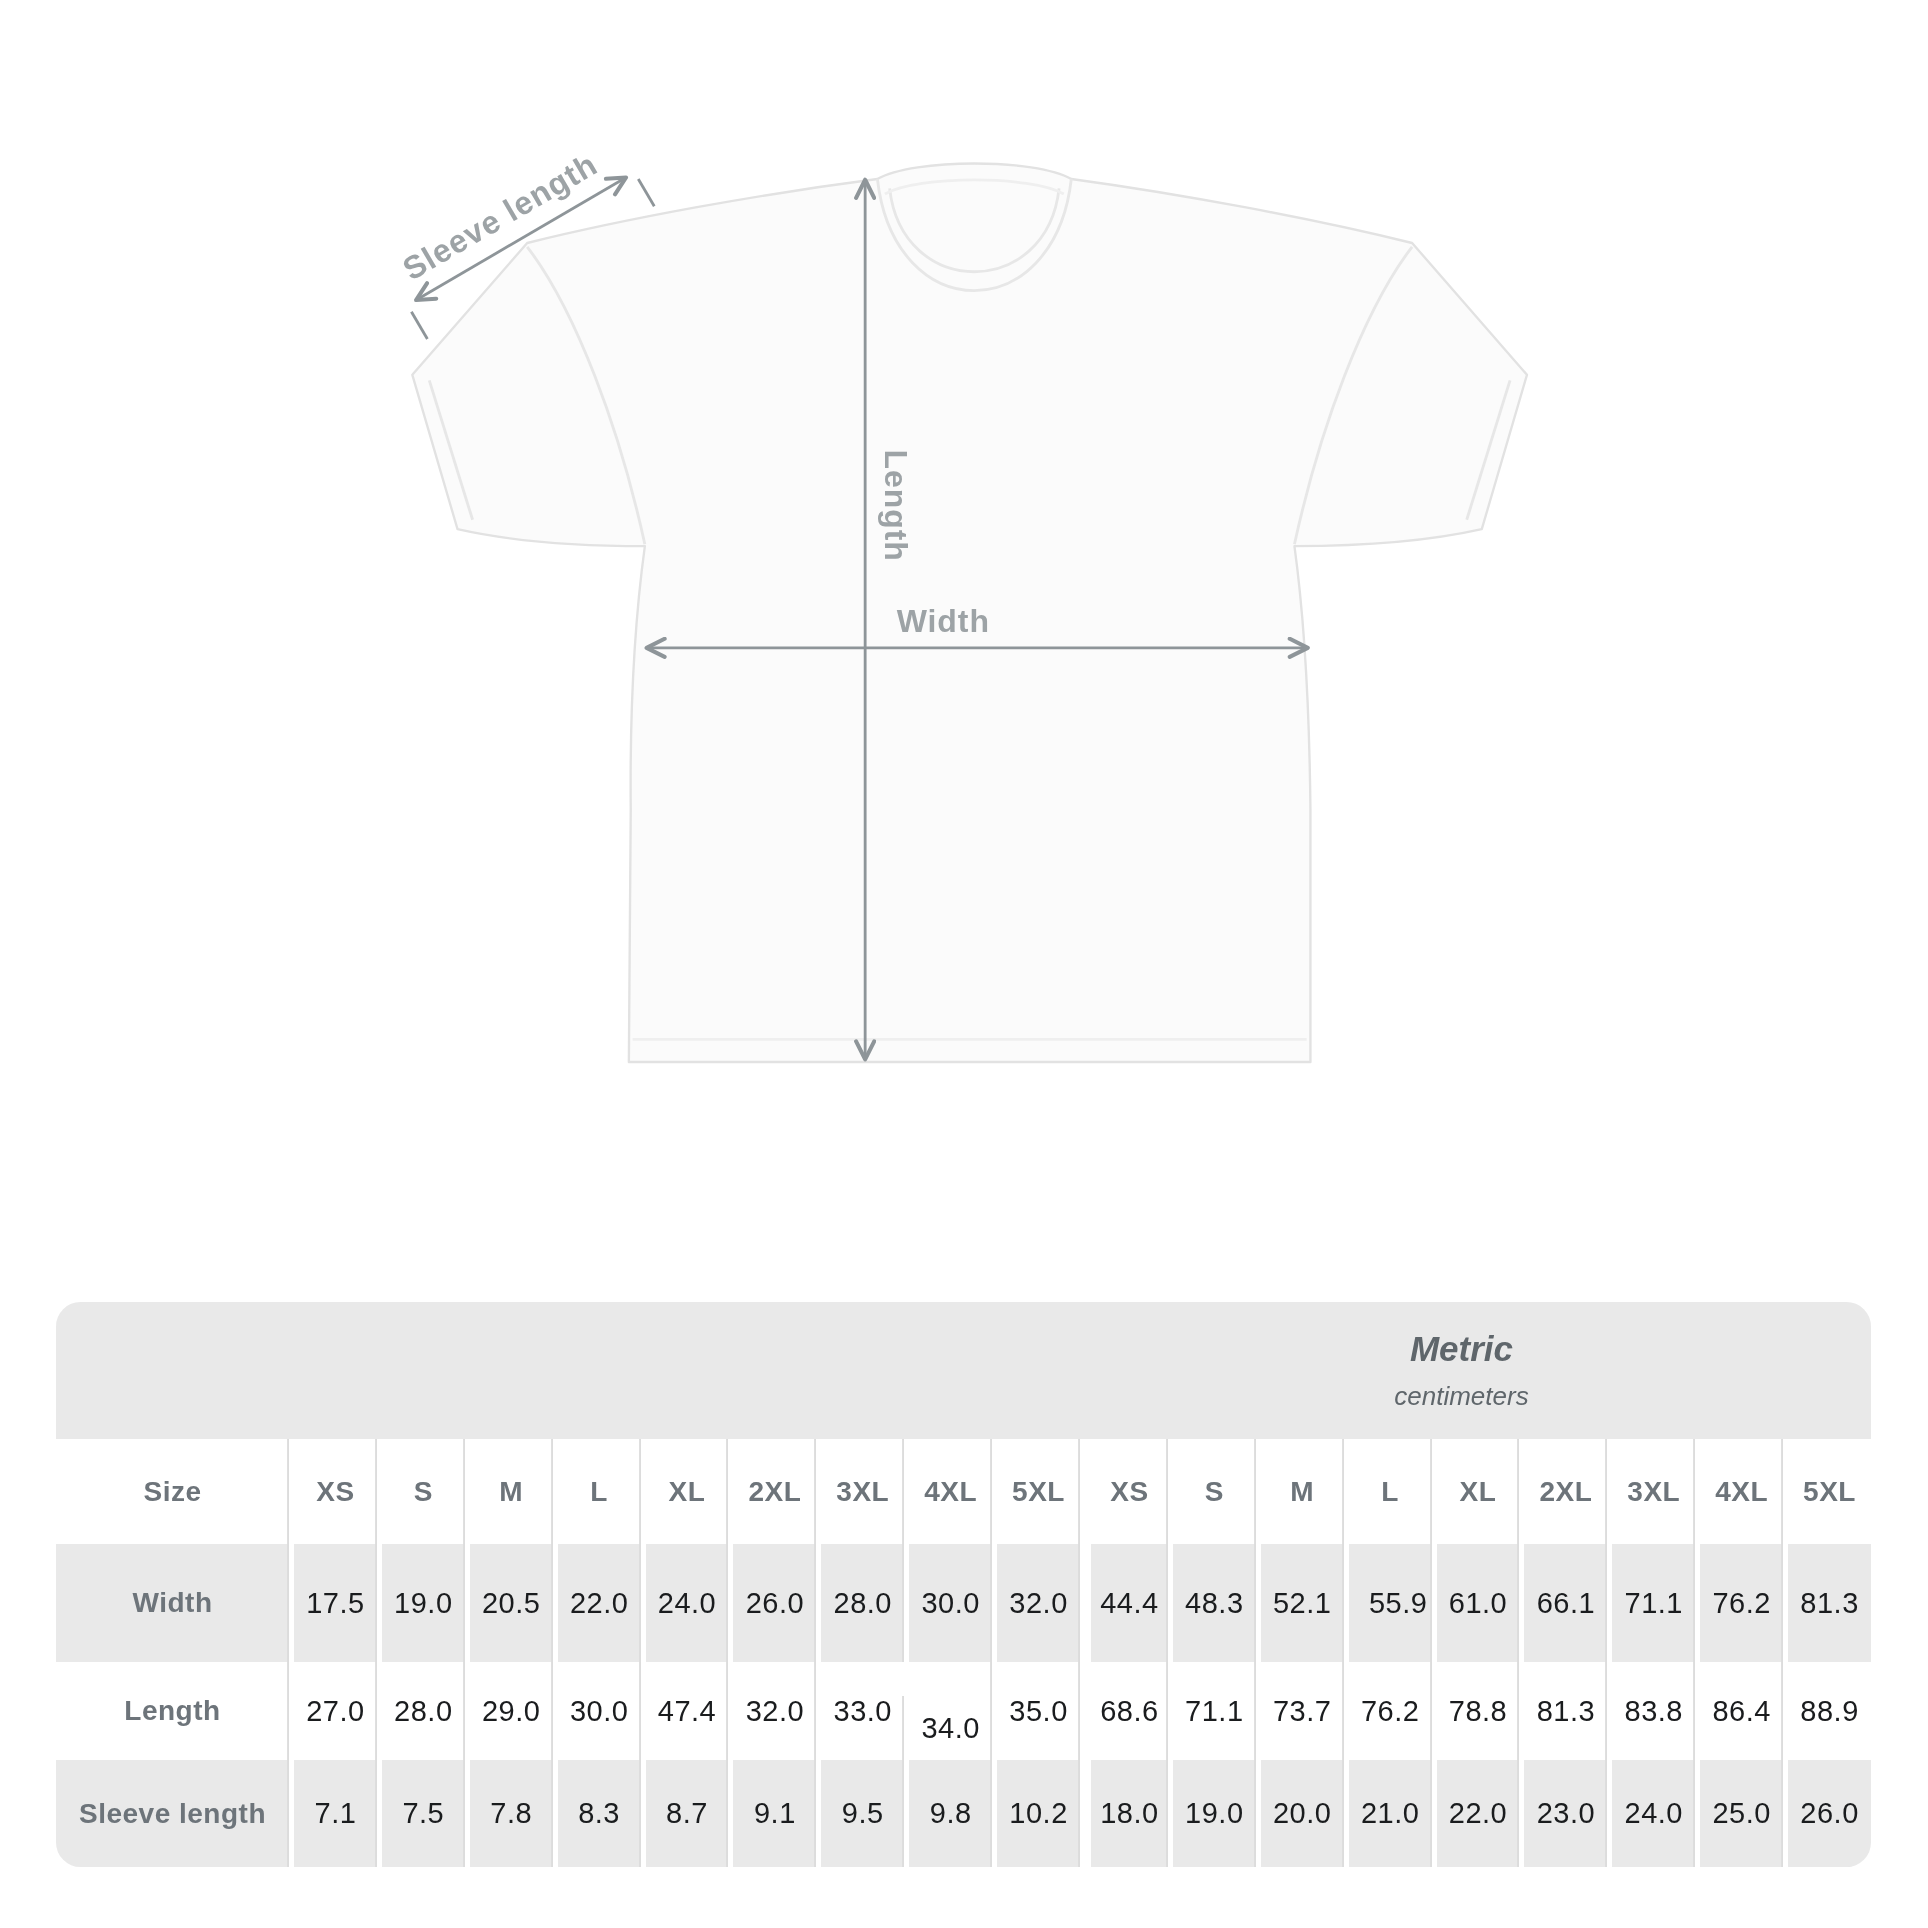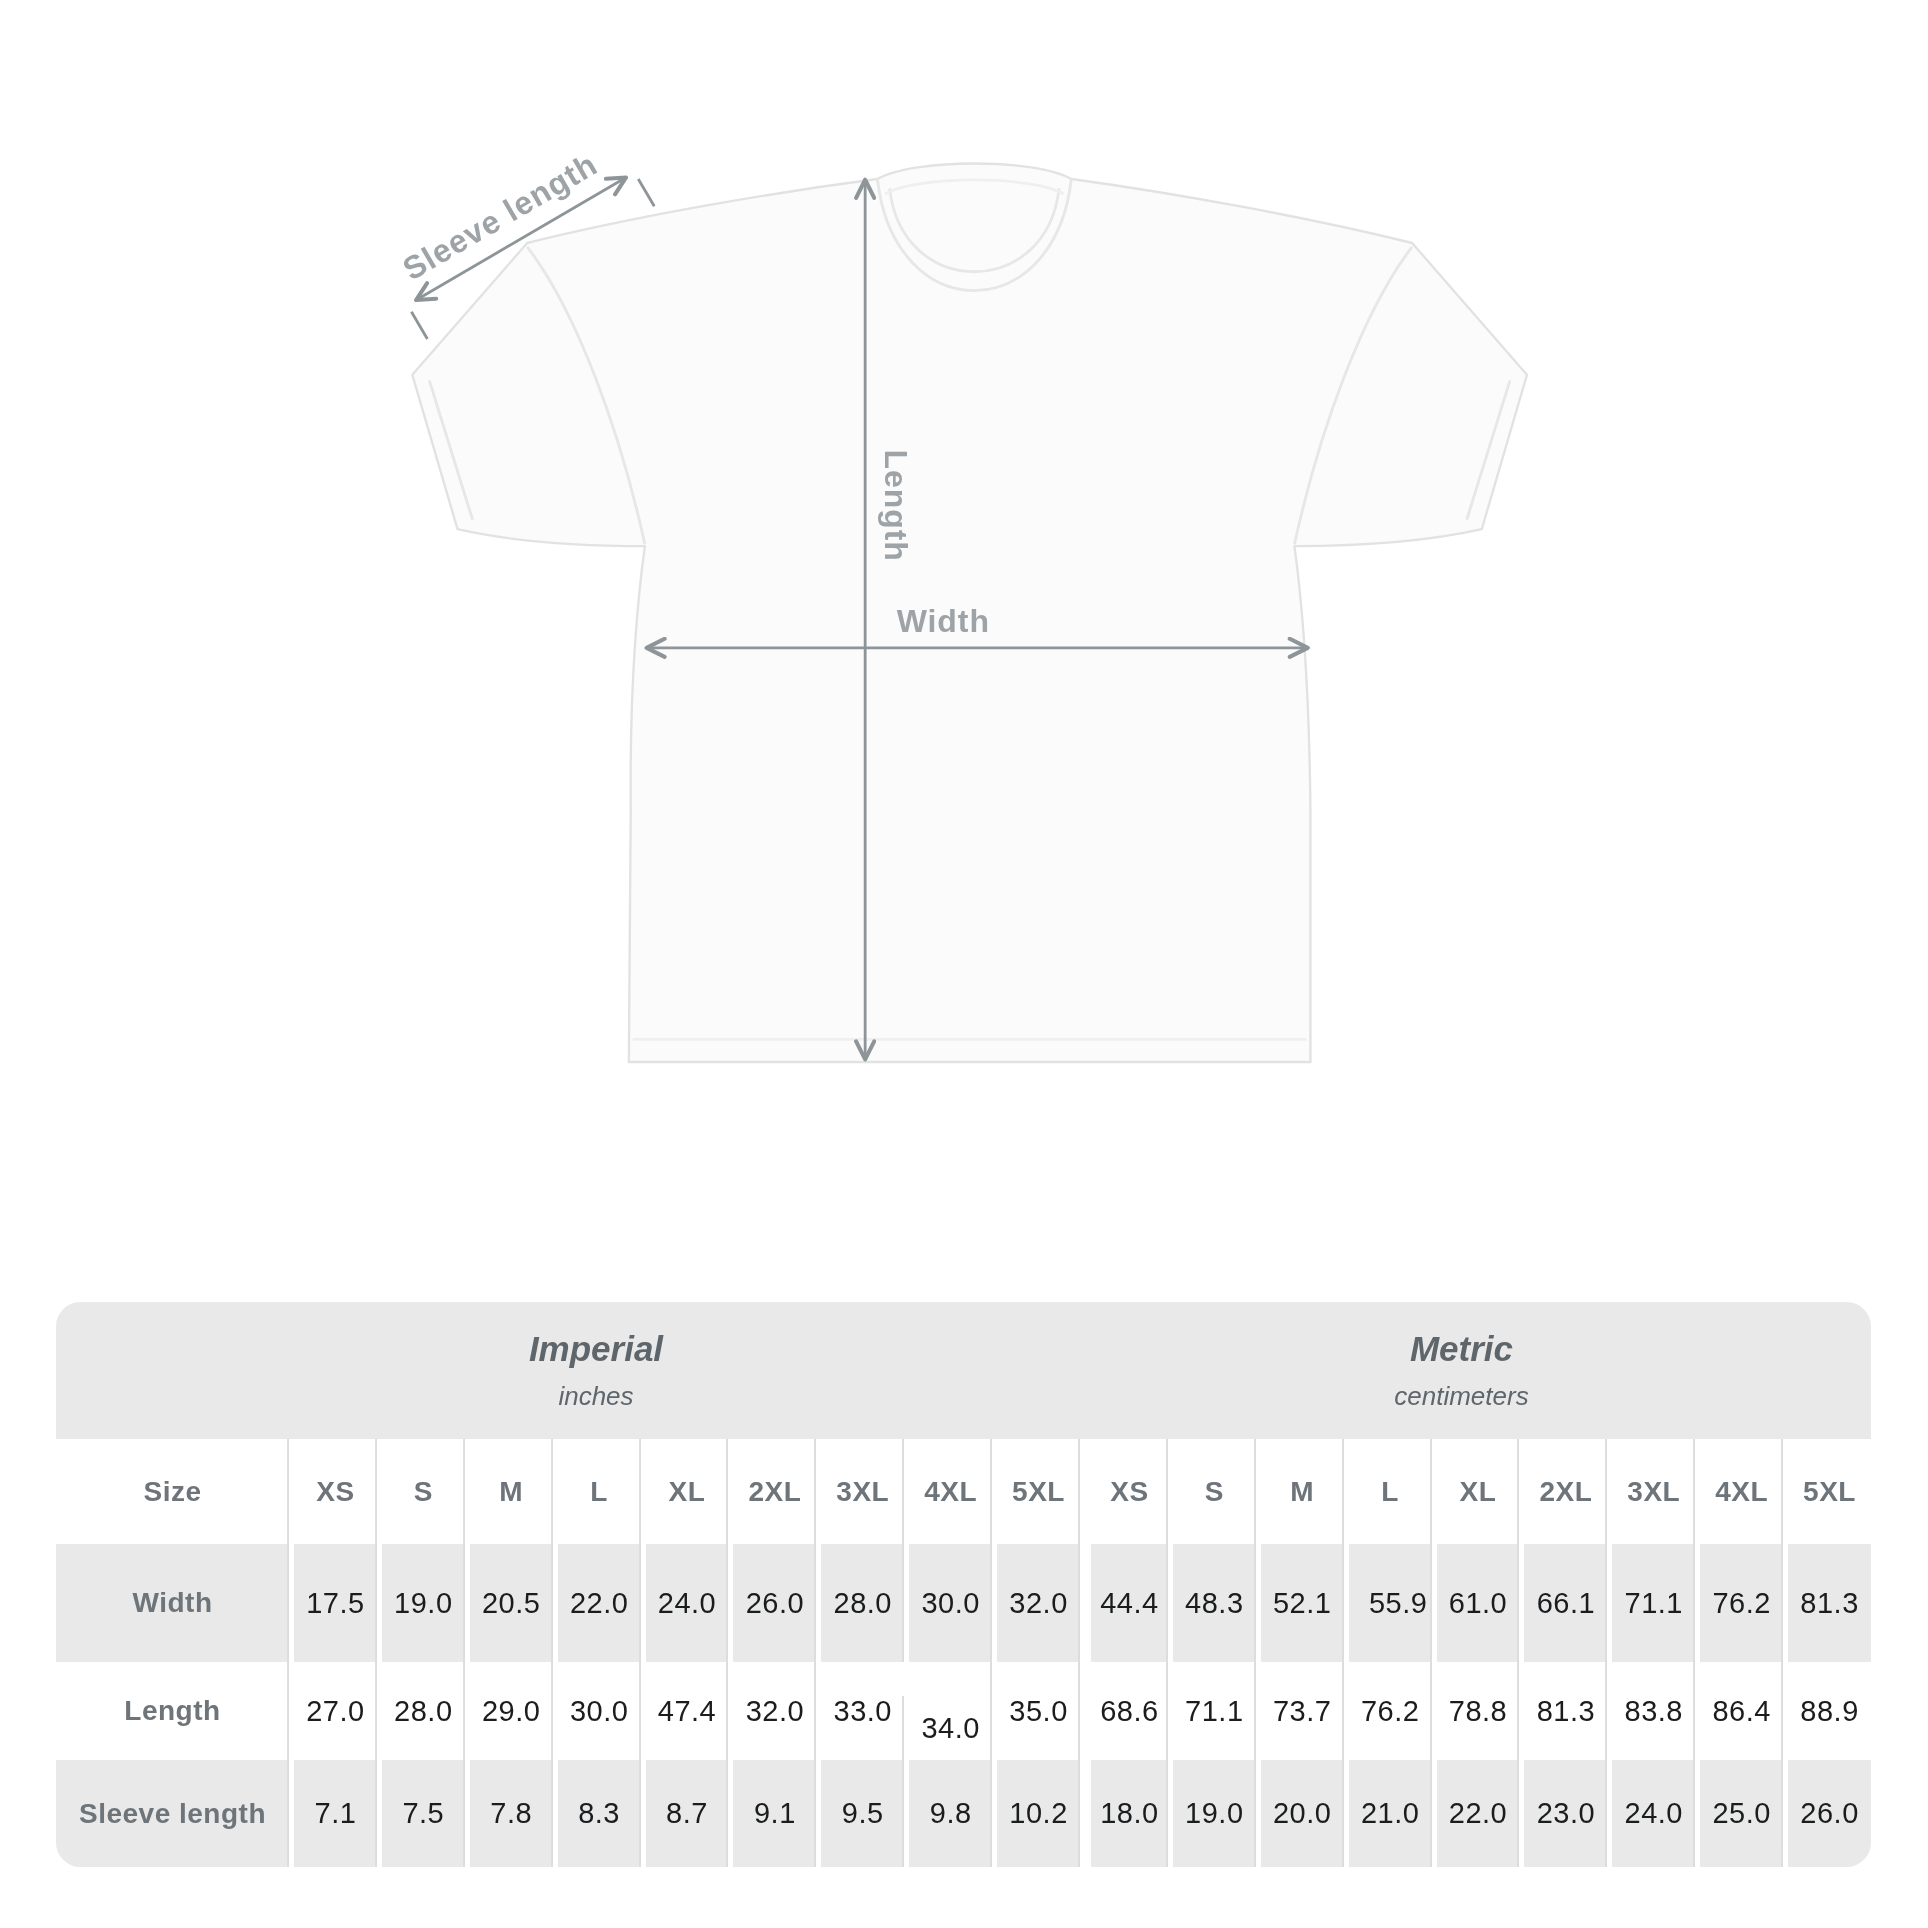--- a/index.html
+++ b/index.html
@@ -102,10 +102,6 @@
 
   <div class="size-table" id="sizeTable">
     <div class="band"></div>
-    <div class="band-label bl-imp">
-      <div class="gname">Imperial</div>
-      <div class="gunit">inches</div>
-    </div>
     <div class="band-label bl-met">
       <div class="gname">Metric</div>
       <div class="gunit">centimeters</div>

